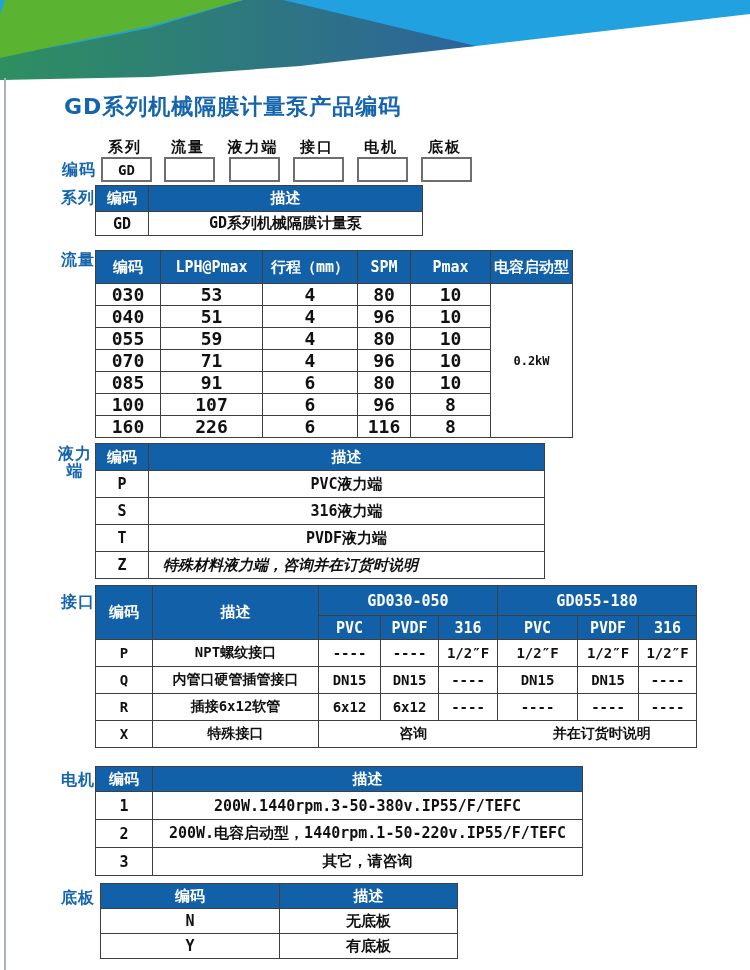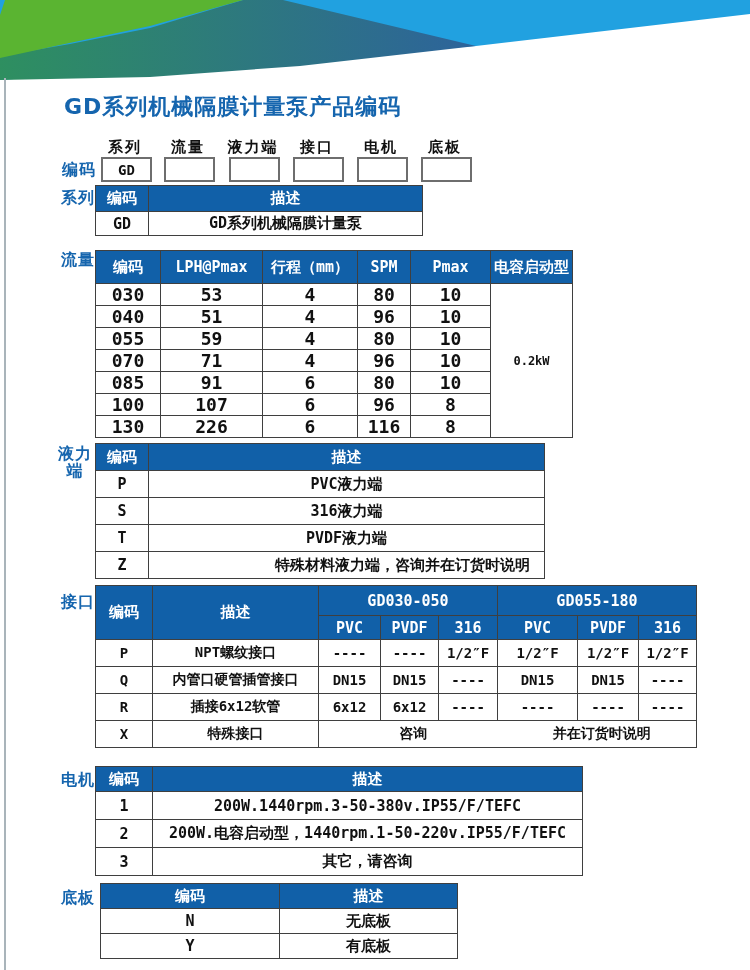--- a/index.html
+++ b/index.html
@@ -175,7 +175,7 @@
     <td>8</td>
   </tr>
   <tr>
-    <td>130</td>
+    <td>160</td>
     <td>226</td>
     <td>6</td>
     <td>116</td>

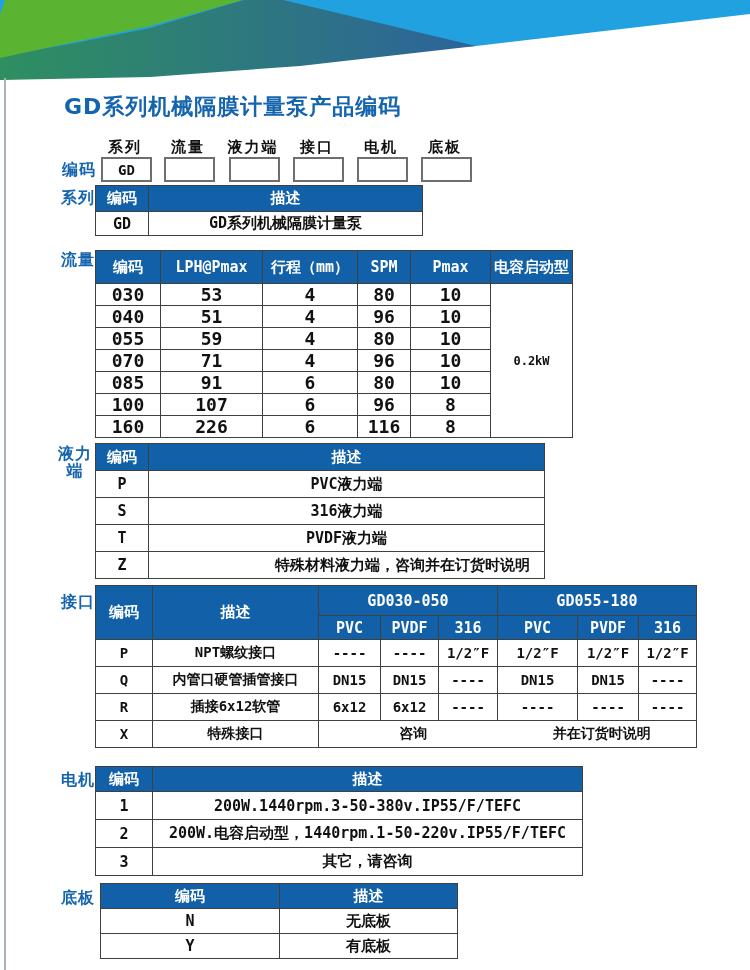--- a/index.html
+++ b/index.html
@@ -57,7 +57,7 @@
   #base-table td{height:24px;}
   .split-cell{display:flex;align-items:center;height:100%;}
   .split-cell span{display:block;}
-  .pad-split{justify-content:flex-end;padding:0 14px 0 14px;}
+  .pad-split{justify-content:flex-start;padding:0 14px 0 14px;font-style:italic;}
   .half-split span{width:50%;text-align:center;}
 </style>
 </head>

